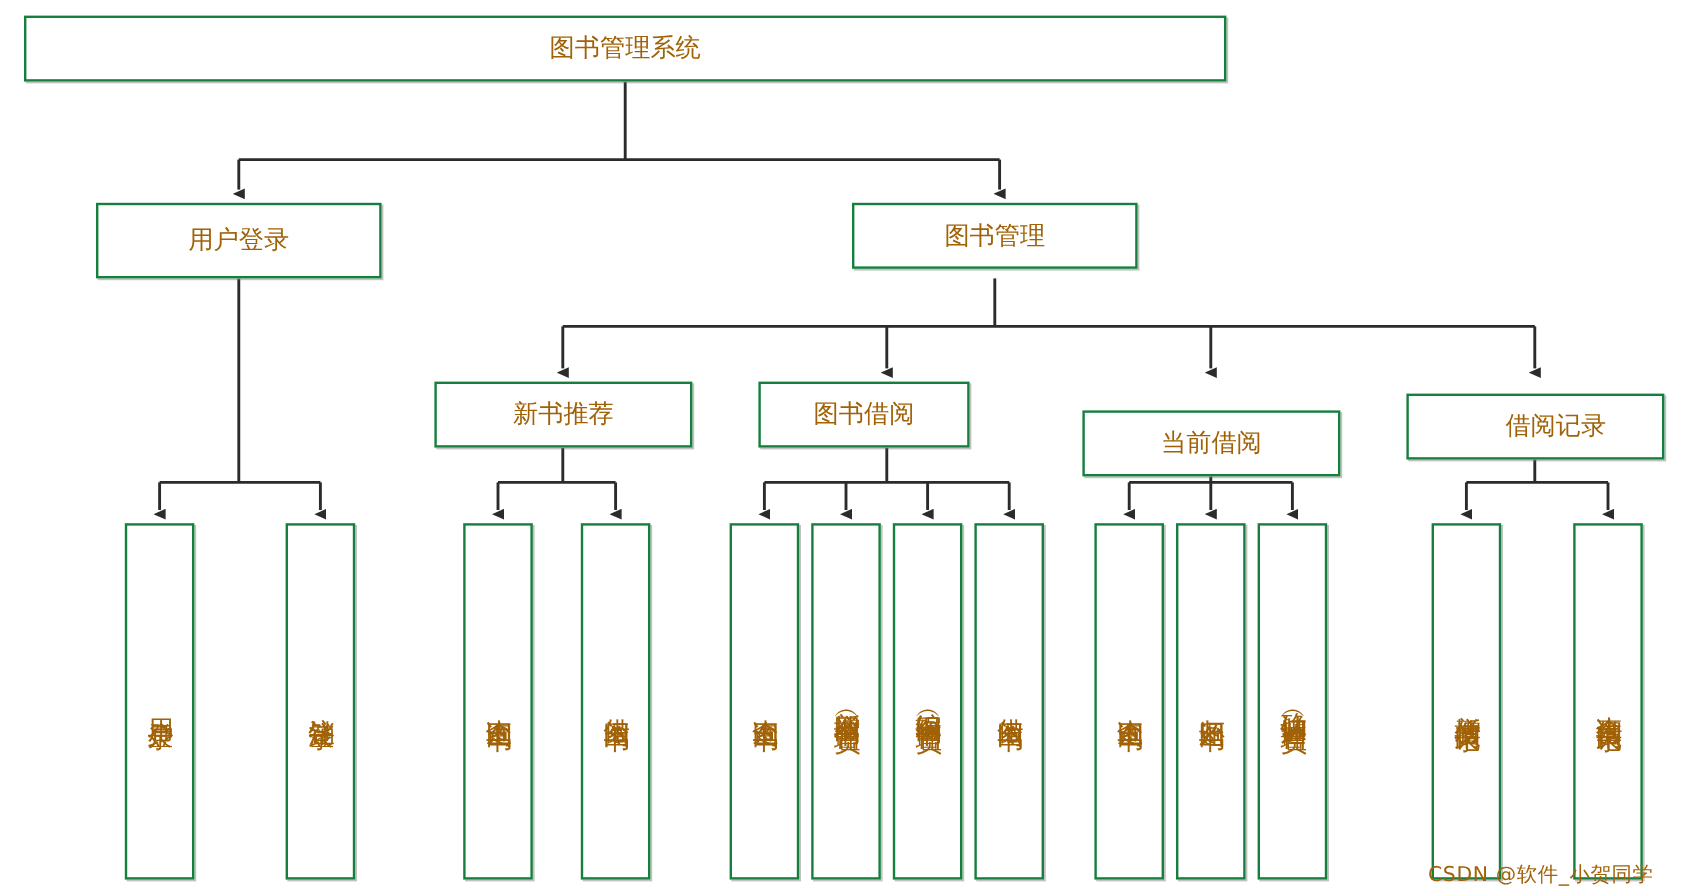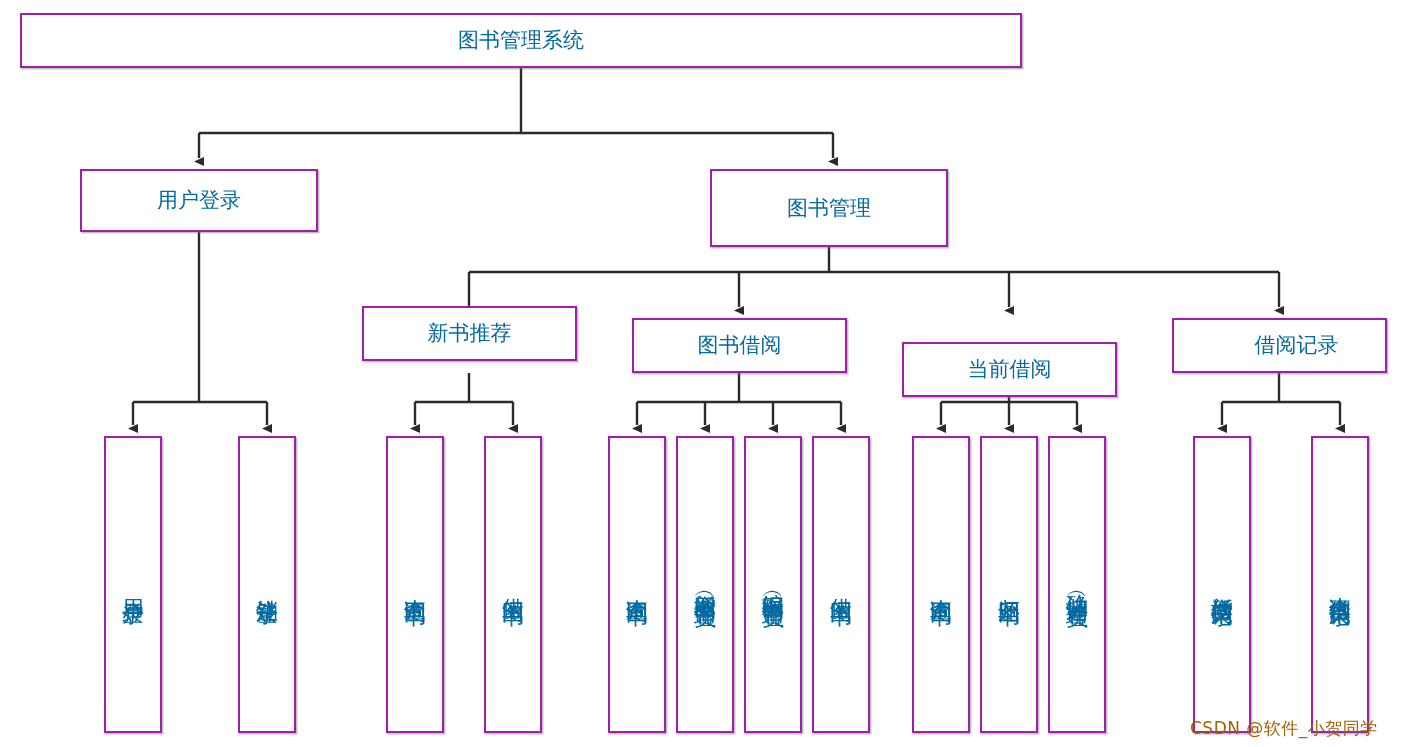--- a/index.html
+++ b/index.html
@@ -29,12 +29,12 @@
   .node {
     position: absolute;
     background: #ffffff;
-    border: 2px solid #a21caf;
+    border: 2px solid #15803d;
     box-shadow: 1.5px 1.5px 0 0 rgba(120,120,120,0.45);
     display: flex;
     align-items: center;
     justify-content: center;
-    color: #0369a1;
+    color: #a16207;
   }
   .node .label {
     line-height: 1.18;

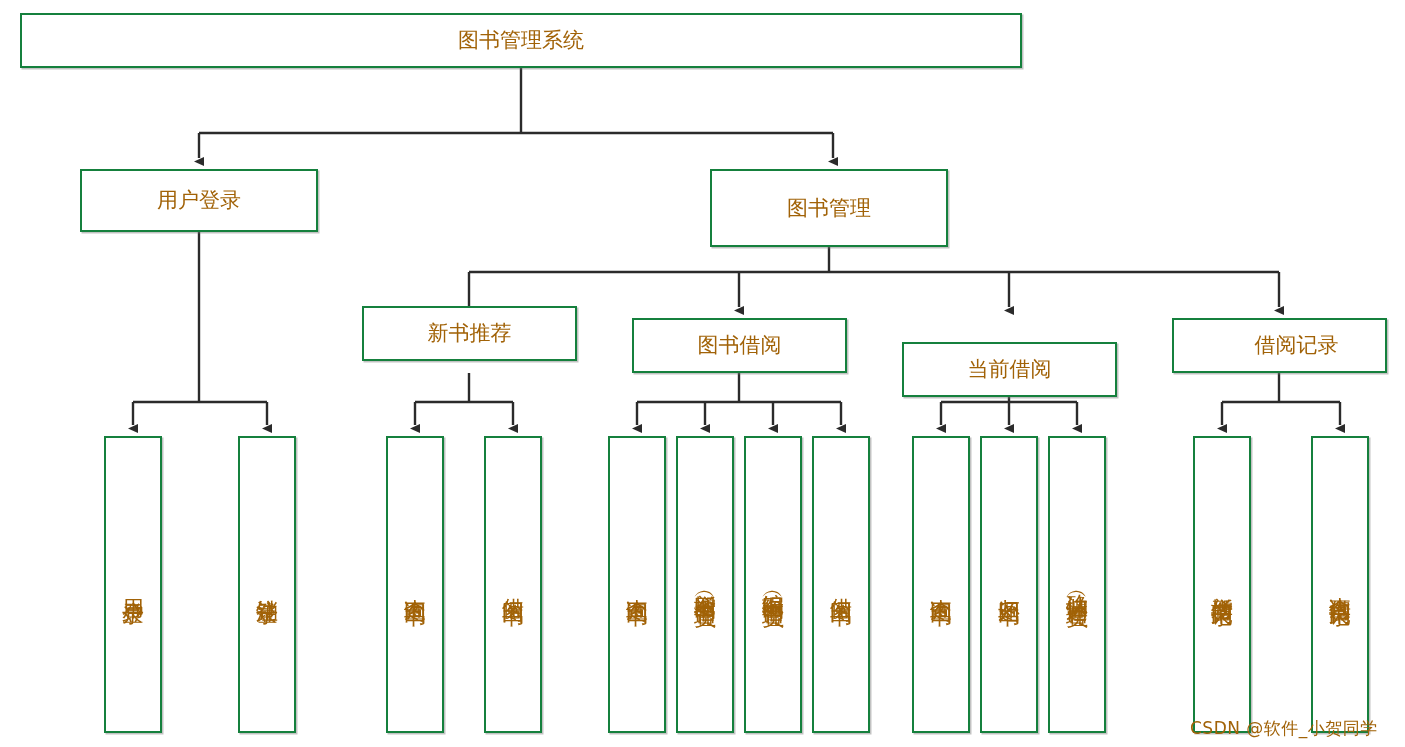--- a/index.html
+++ b/index.html
@@ -129,7 +129,7 @@
   <div class="node h" style="left:80px; top:169px; width:238px; height:63px;">
     <span class="label">用户登录</span>
   </div>
-  <div class="node h" style="left:710px; top:169px; width:238px; height:78px;">
+  <div class="node h" style="left:710px; top:169px; width:238px; height:55px;">
     <span class="label">图书管理</span>
   </div>
 

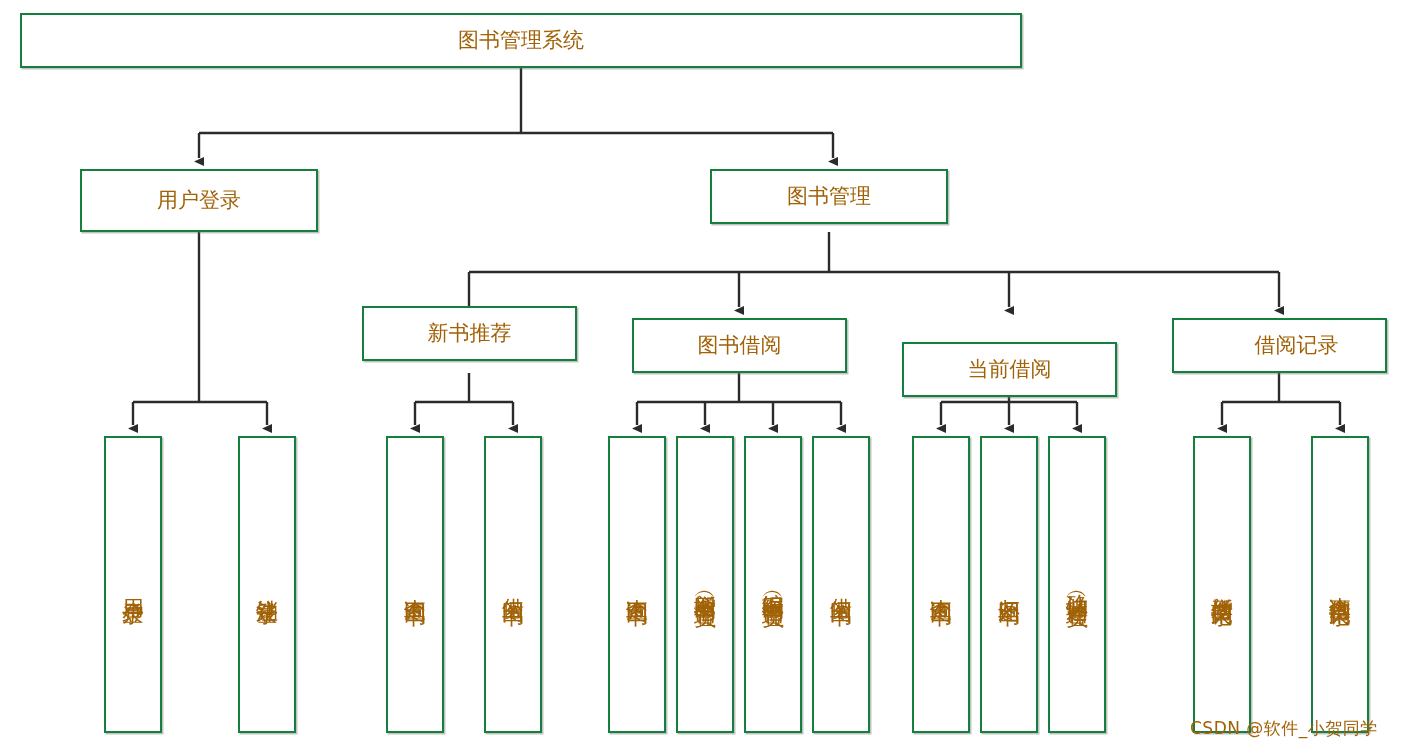--- a/index.html
+++ b/index.html
@@ -133,7 +133,7 @@
     <span class="label">图书管理</span>
   </div>
 
-  <div class="node h" style="left:362px; top:306px; width:215px; height:55px;">
+  <div class="node h" style="left:362px; top:318px; width:215px; height:55px;">
     <span class="label">新书推荐</span>
   </div>
   <div class="node h" style="left:632px; top:318px; width:215px; height:55px;">

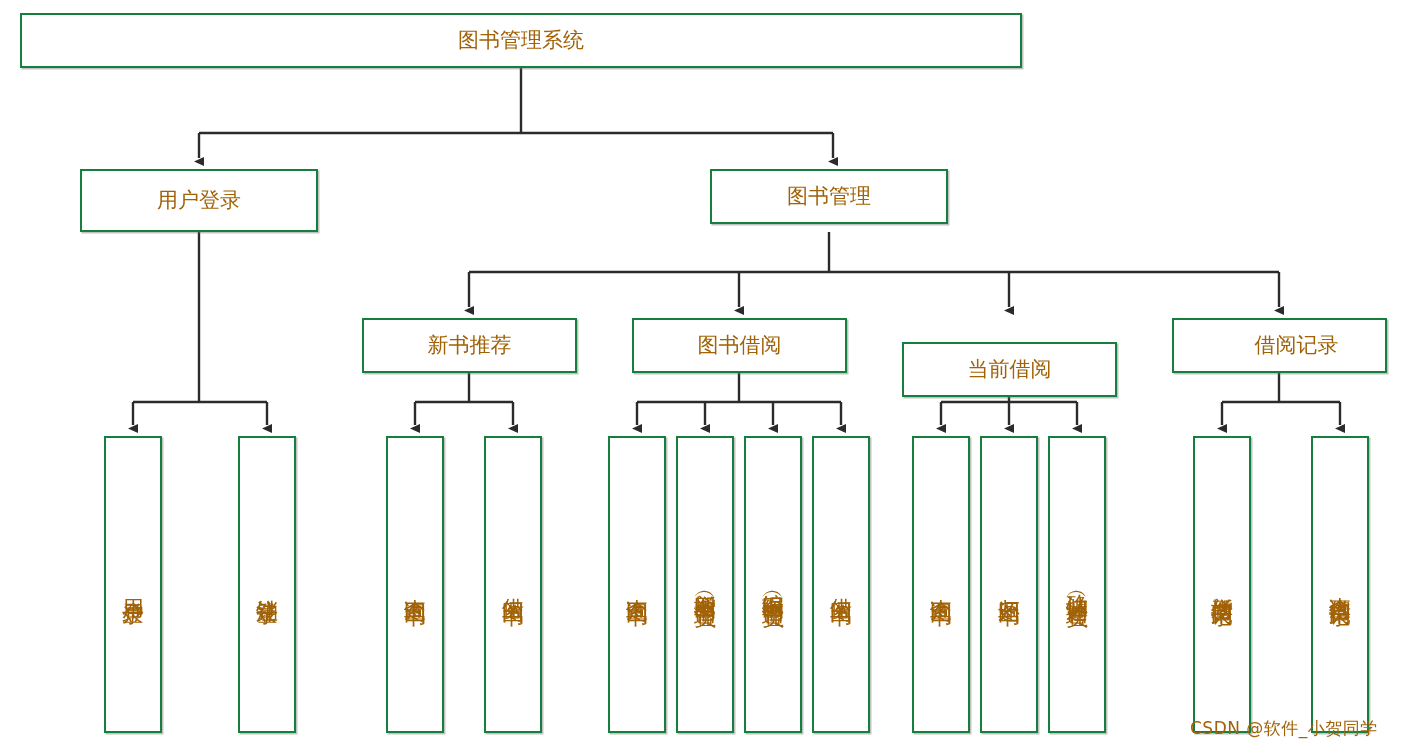--- a/index.html
+++ b/index.html
@@ -136,7 +136,7 @@
   <div class="node h" style="left:362px; top:318px; width:215px; height:55px;">
     <span class="label">新书推荐</span>
   </div>
-  <div class="node h" style="left:632px; top:318px; width:215px; height:55px;">
+  <div class="node h" style="left:632px; top:318px; width:176px; height:55px;">
     <span class="label">图书借阅</span>
   </div>
   <div class="node h" style="left:902px; top:318px; width:215px; height:55px;margin-top:24px;">

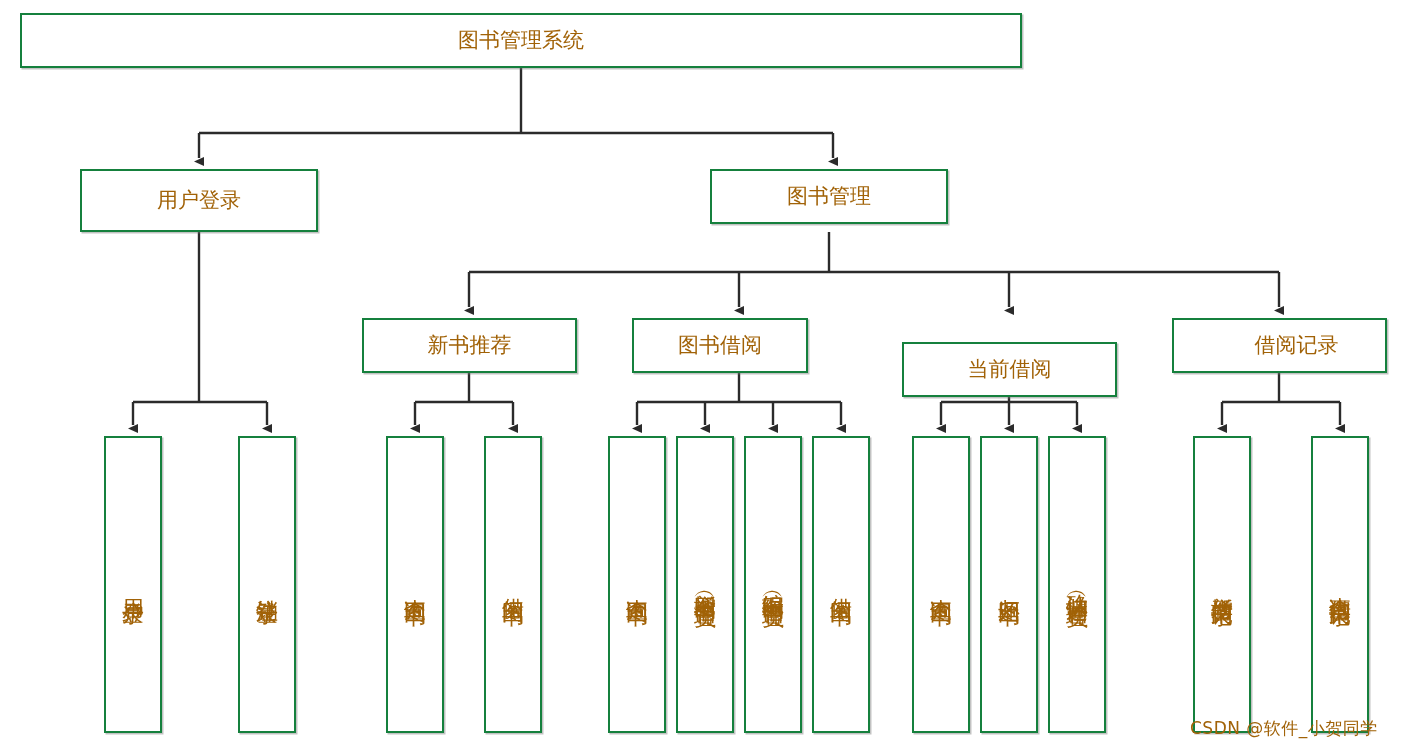--- a/index.html
+++ b/index.html
@@ -142,7 +142,7 @@
   <div class="node h" style="left:902px; top:318px; width:215px; height:55px;margin-top:24px;">
     <span class="label">当前借阅</span>
   </div>
-  <div class="node h" style="left:1172px; top:318px; width:215px; height:55px;padding-left:34px;">
+  <div class="node h" style="left:1172px; top:328px; width:215px; height:55px;padding-left:34px;">
     <span class="label">借阅记录</span>
   </div>
 

